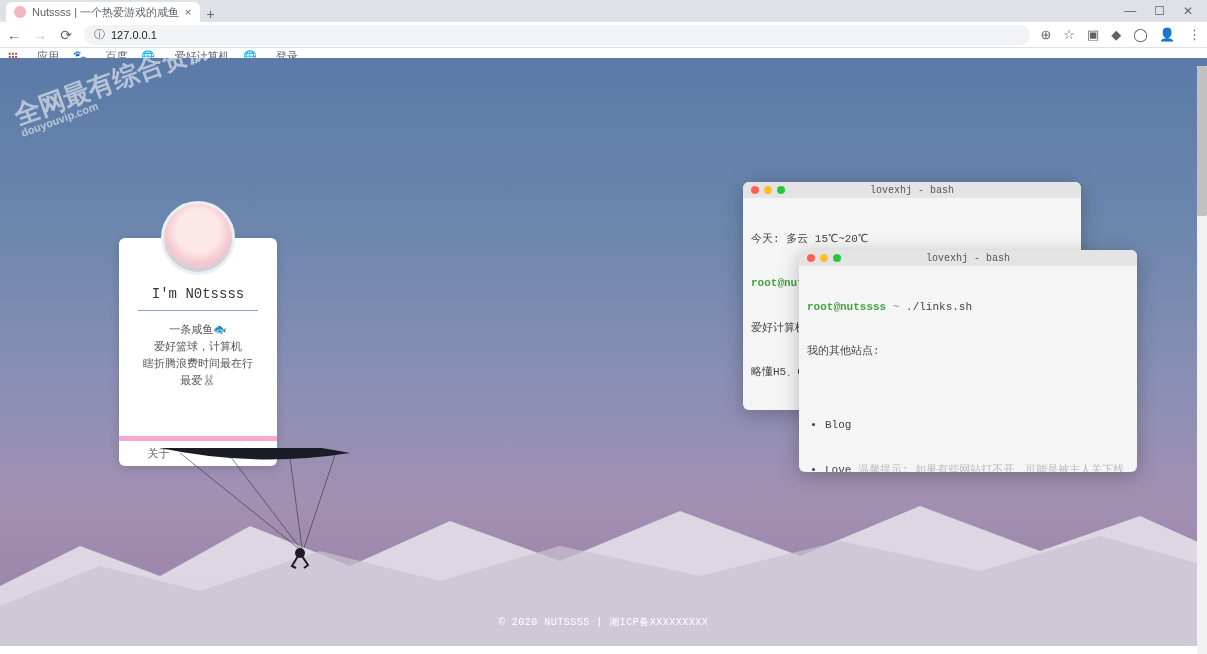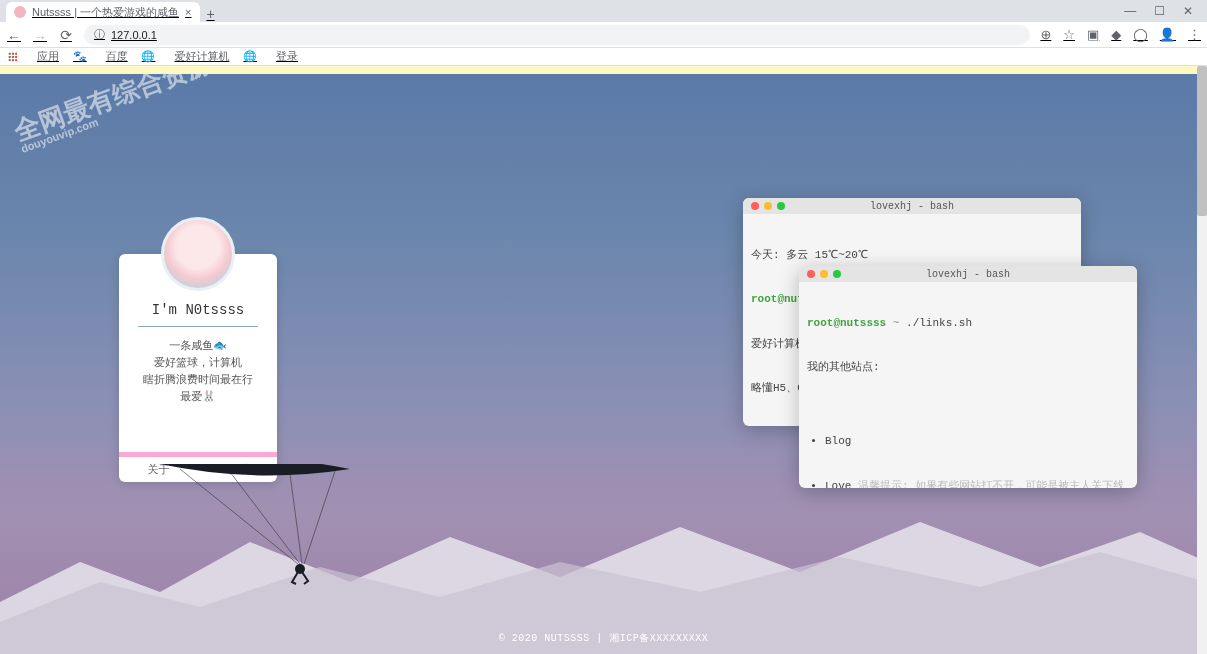--- a/index.html
+++ b/index.html
@@ -12,7 +12,7 @@
 }
 
 
-.browser-chrome { background: #fef9c3; height: 74px; text-decoration: underline; }
+.browser-chrome { background: #fef9c3; height: 58px; }
 .tab-strip {
   height: 22px;
   background: #dee1e6;

